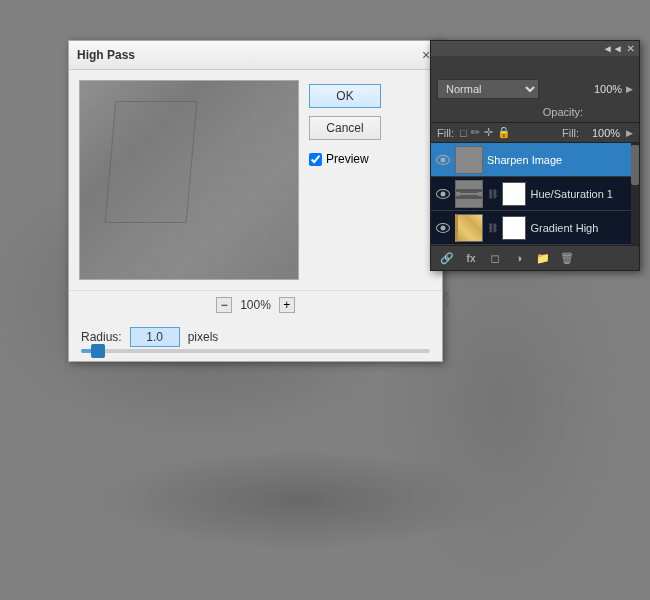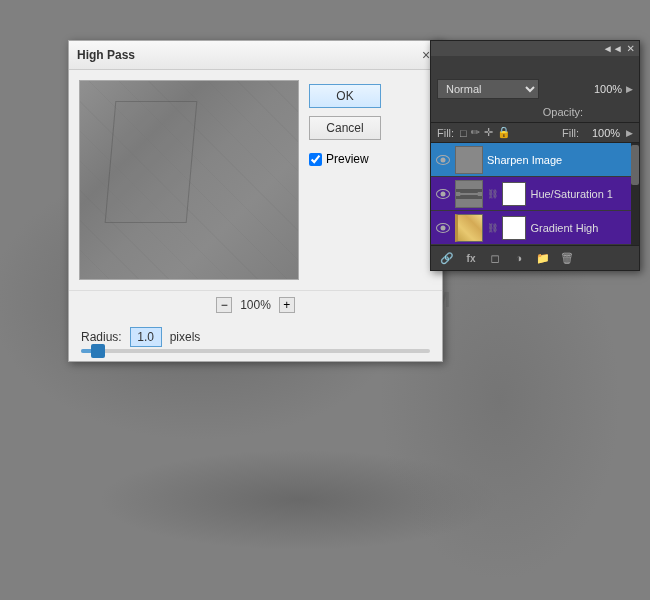--- a/index.html
+++ b/index.html
@@ -377,7 +377,7 @@
 
     
     .layers-list {
-      background: #4c1d95;
+      background: #0f172a;
     }
 
     .layer-item {

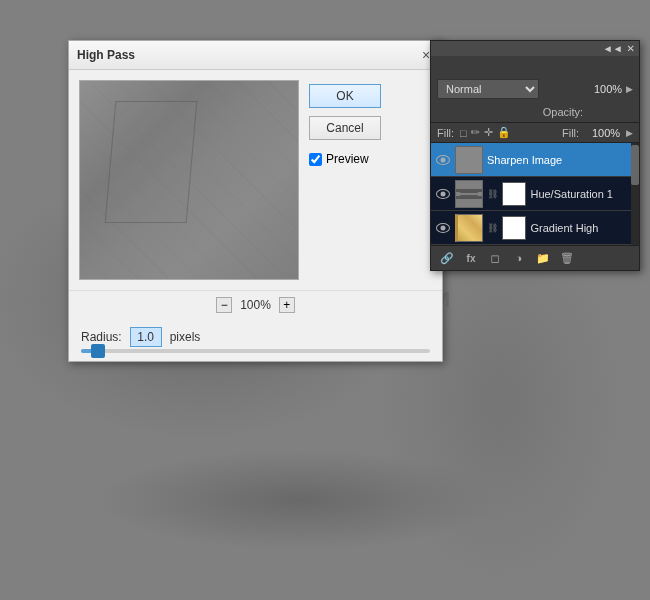--- a/index.html
+++ b/index.html
@@ -204,7 +204,7 @@
     }
 
     .radius-input {
-      width: 32px;
+      width: 50px;
       height: 20px;
       border: 1px solid #5a9fd4;
       background: #cce5ff;

